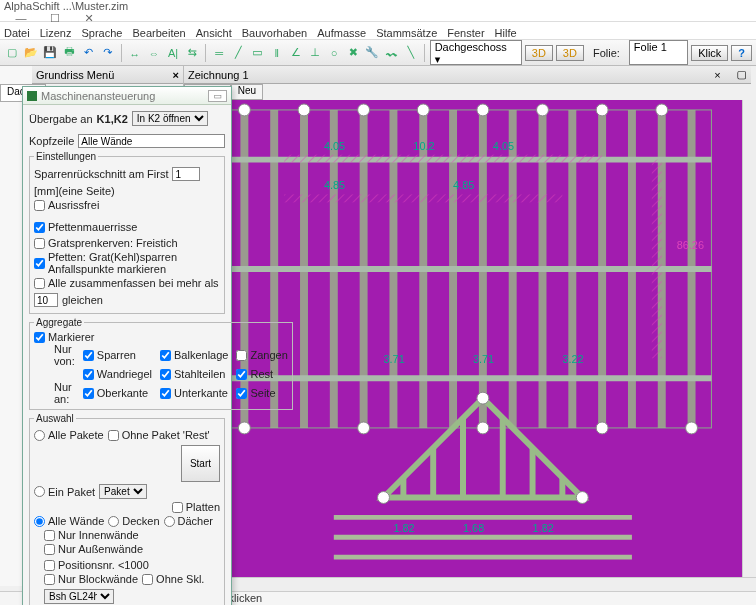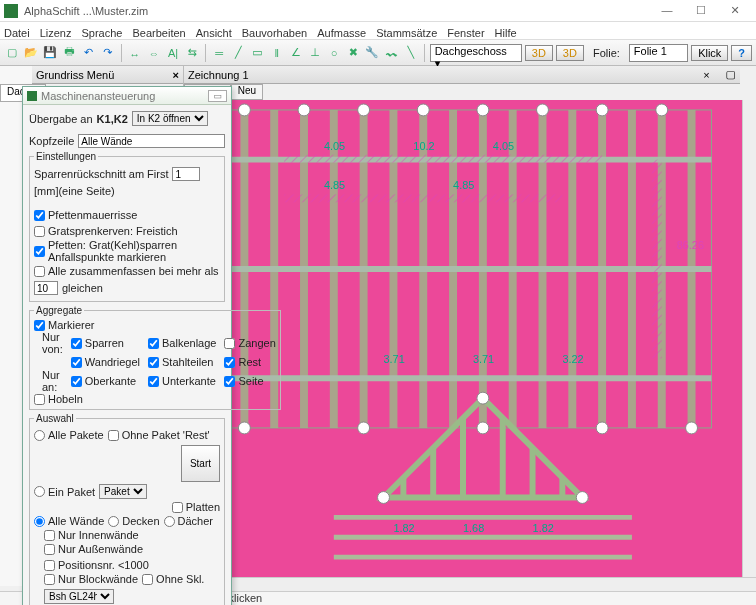--- a/index.html
+++ b/index.html
@@ -6,7 +6,7 @@
 body { background: #f0f0f0; width: 756px; height: 605px; overflow: hidden; position: relative; }
 
 
-.titlebar { height: 22px; background: #fff; display: flex; align-items: center; padding: 0 4px; border-bottom: 1px solid #ddd; }
+.titlebar { height: 22px; background: #fff; display: flex; align-items: flex-start; padding: 0 4px; border-bottom: 1px solid #ddd; flex-direction: column; }
 .titlebar .app-icon { width: 14px; height: 14px; background: #2a7a3a; margin-right: 6px; }
 .titlebar .title-text { color: #555; flex: 1; }
 .titlebar .win-btns { display: flex; }

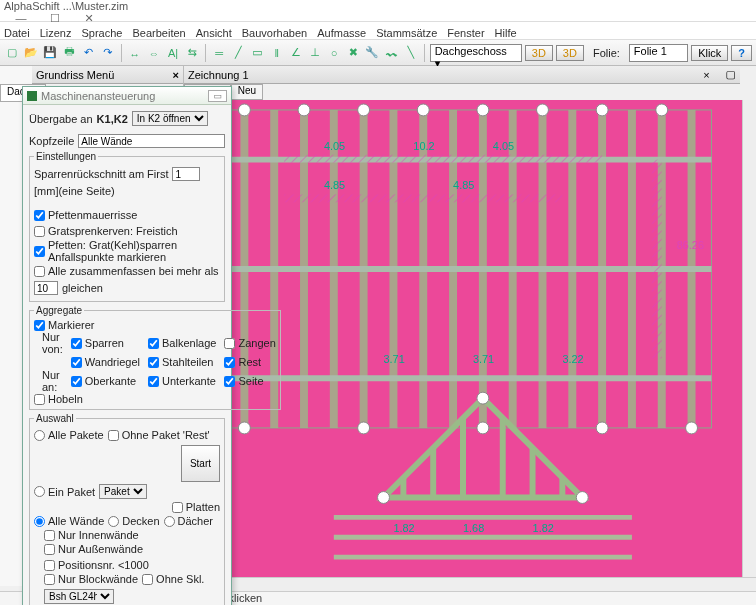--- a/index.html
+++ b/index.html
@@ -21,7 +21,7 @@
 .tb-btn { width: 20px; height: 20px; display: flex; align-items: center; justify-content: center; border: 1px solid transparent; color: #3a6; }
 .tb-sep { width: 1px; height: 18px; background: #bbb; margin: 0 2px; }
 .tb-label { padding: 2px 6px; color: #222; }
-.tb-dropdown { border: 1px solid #888; background: #fff; height: 18px; padding: 0 14px 0 4px; position: relative; }
+.tb-dropdown { border: 1px solid #888; background: #fff; height: 25px; padding: 0 14px 0 4px; position: relative; }
 .tb-button3d { border: 1px solid #888; background: linear-gradient(#fff,#ddd); padding: 1px 6px; }
 
 

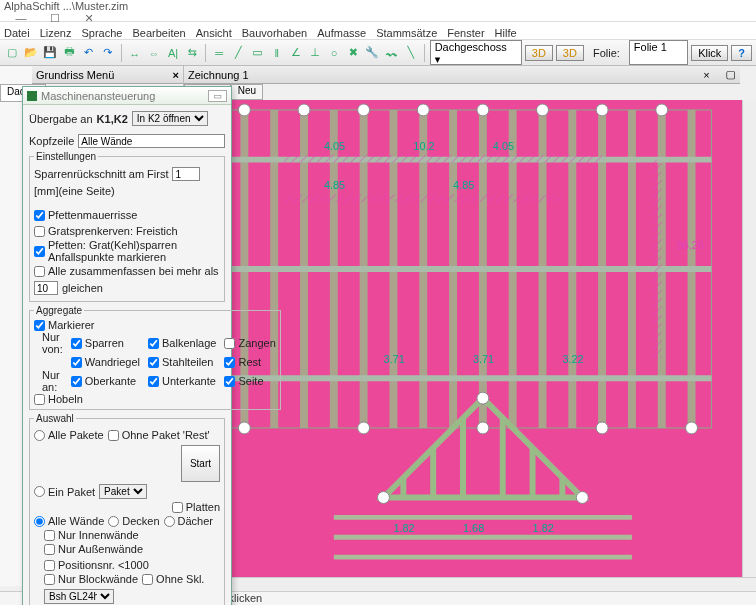--- a/index.html
+++ b/index.html
@@ -32,7 +32,7 @@
 .left-panel .tab-strip .tab { background: #fff; border: 1px solid #aaa; border-bottom: none; padding: 1px 6px; margin-right: 2px; font-size: 10px; }
 
 
-.drawing-head { position: absolute; left: 184px; top: 66px; right: 16px; height: 18px; background: linear-gradient(#eee,#ddd); border-bottom: 1px solid #aaa; display: flex; align-items: center; padding: 0 4px; }
+.drawing-head { position: absolute; left: 184px; top: 66px; right: 5px; height: 18px; background: linear-gradient(#eee,#ddd); border-bottom: 1px solid #aaa; display: flex; align-items: center; padding: 0 4px; }
 .drawing-head .x { margin-left: auto; margin-right: 16px; }
 .drawing-mini { position: absolute; left: 184px; top: 84px; height: 16px; display: flex; }
 .drawing-mini .mtab { border: 1px solid #aaa; padding: 0 6px; font-size: 10px; background: #f5f5f5; }

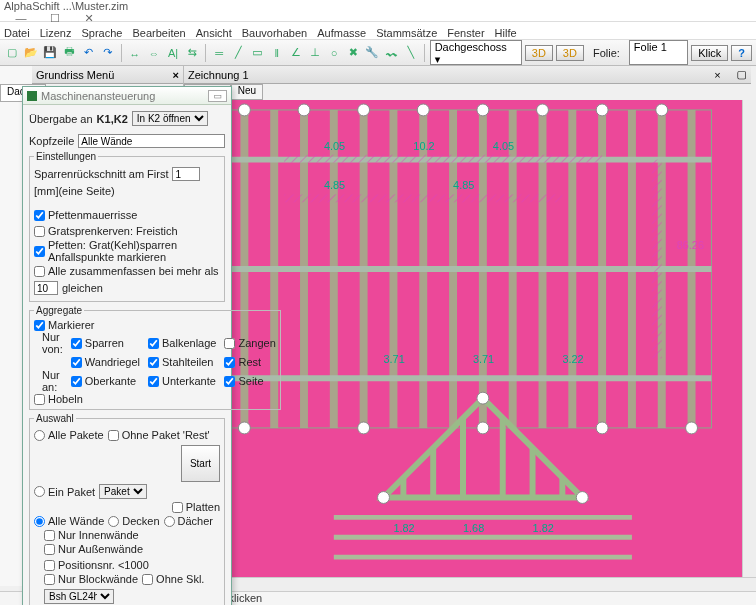--- a/index.html
+++ b/index.html
@@ -38,7 +38,7 @@
 .drawing-mini .mtab { border: 1px solid #aaa; padding: 0 6px; font-size: 10px; background: #f5f5f5; }
 
 
-.canvas { position: absolute; left: 184px; top: 100px; right: 14px; bottom: 28px; background: #ec4899; overflow: hidden; text-decoration: underline; }
+.canvas { position: absolute; left: 184px; top: 100px; right: 14px; bottom: 28px; background: #a21caf; overflow: hidden; text-decoration: underline; }
 .canvas svg { width: 100%; height: 100%; }
 
 

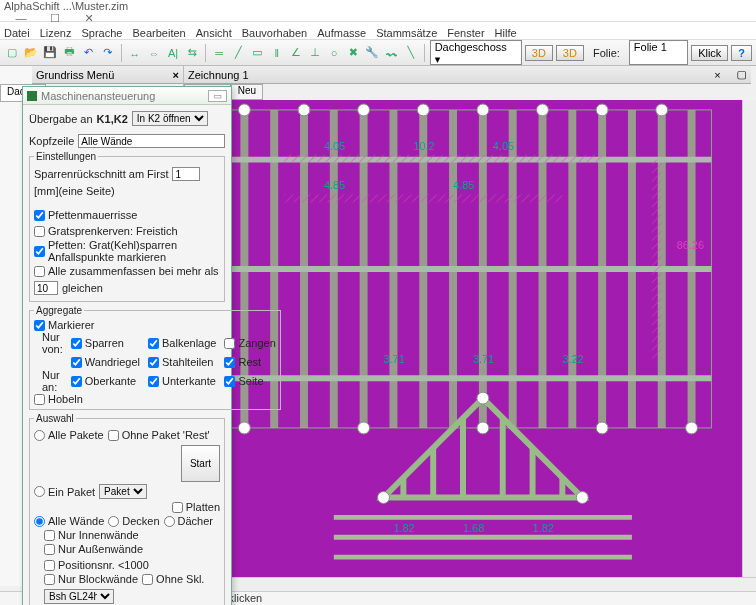--- a/index.html
+++ b/index.html
@@ -263,6 +263,10 @@
         <input type="text" style="width: 28px;" value="1">
         <span>[mm](eine Seite)</span>
       </div>
+      <label class="chk">
+          <input type="checkbox" style="">
+          <span>Ausrissfrei</span>
+        </label>
       <div style="height:8px"></div>
       <div class="row">
         <label class="chk">

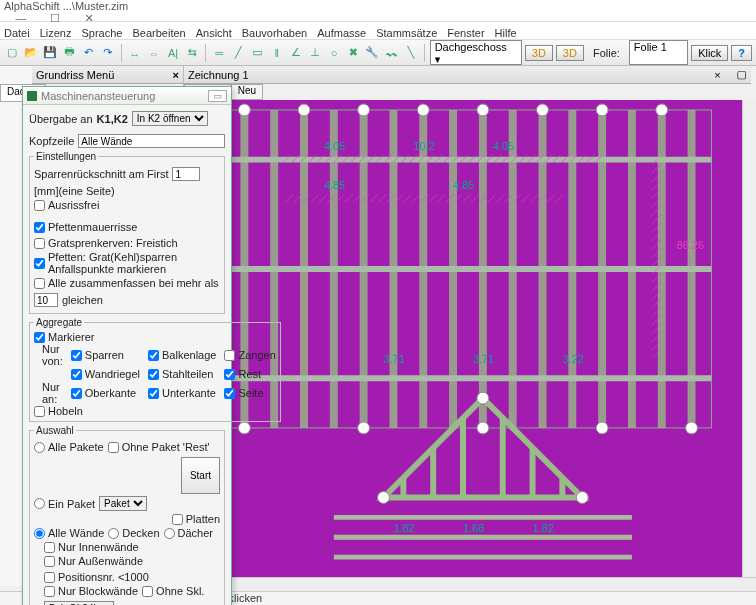--- a/index.html
+++ b/index.html
@@ -298,7 +298,7 @@
           <input type="checkbox" checked="" style="">
           <span>Markierer</span>
         </label>
-      <div class="grid2" style="margin-left:8px">
+      <div class="grid2" style="margin-left:20px">
         <span>Nur von:</span>
         <label class="chk">
             <input type="checkbox" checked="" style="">

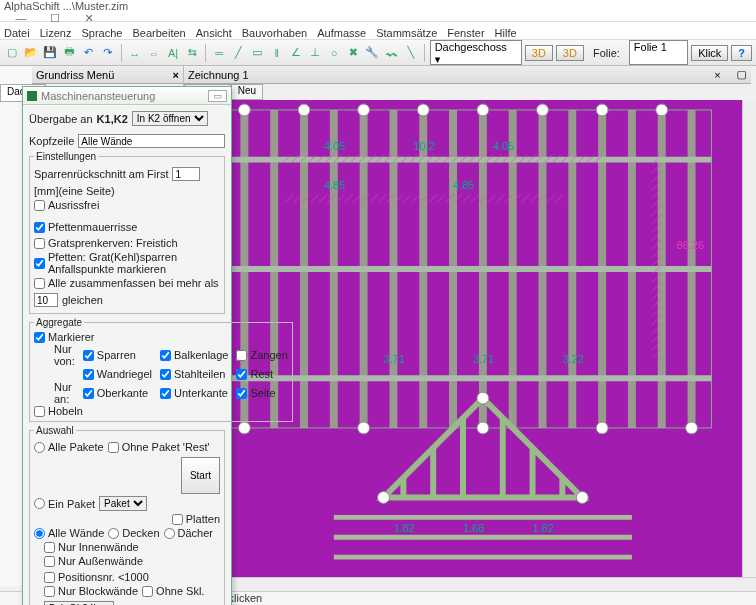--- a/index.html
+++ b/index.html
@@ -339,10 +339,6 @@
             <span>Seite</span>
           </label>
       </div>
-      <label class="chk">
-          <input type="checkbox" style="">
-          <span>Hobeln</span>
-        </label>
     </fieldset>
 
     <fieldset>

